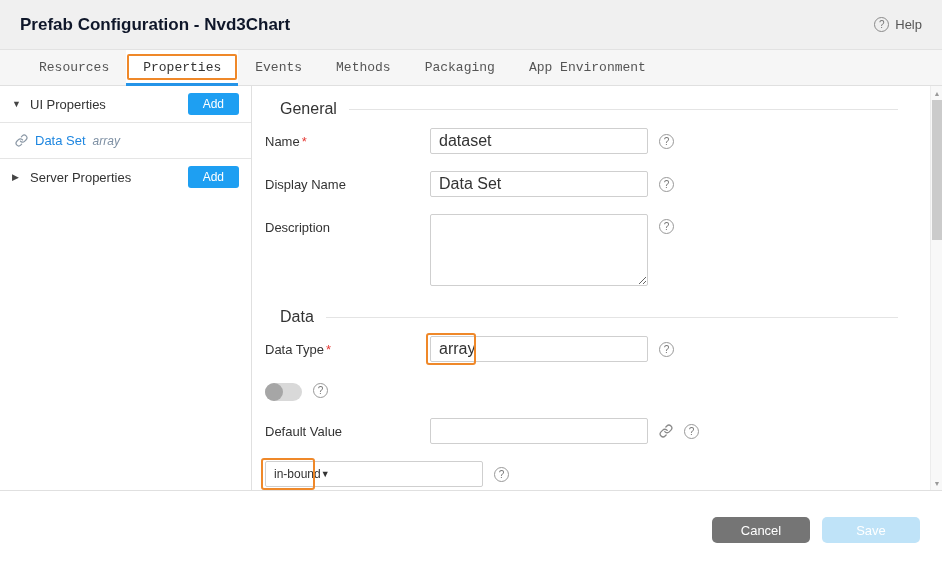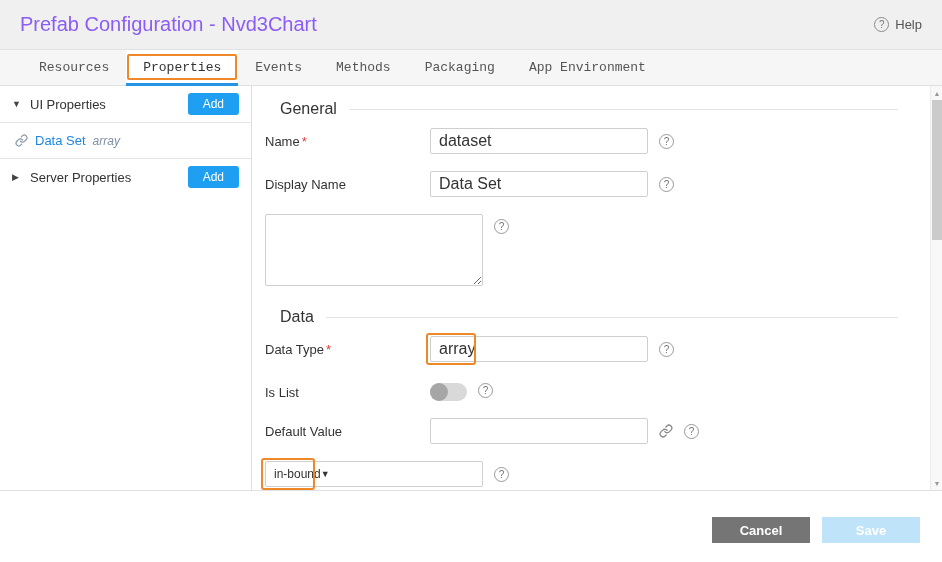--- a/index.html
+++ b/index.html
@@ -10,7 +10,7 @@
   
   .header { height:50px; background:#f0f0f0; display:flex; align-items:center; justify-content:space-between;
             padding:0 20px; border-bottom:1px solid #e2e2e2; flex:0 0 auto; }
-  .title { font-size:20px; color:#8b5cf6; font-weight:400; }
+  .title { font-size:17px; color:#0f172a; font-weight:700; }
   .help { display:flex; align-items:center; gap:6px; color:#555; font-size:13px; cursor:pointer; }
   .qmark { width:15px; height:15px; border:1px solid #8a8a8a; border-radius:50%; color:#777;
            font-size:10px; display:flex; align-items:center; justify-content:center; }

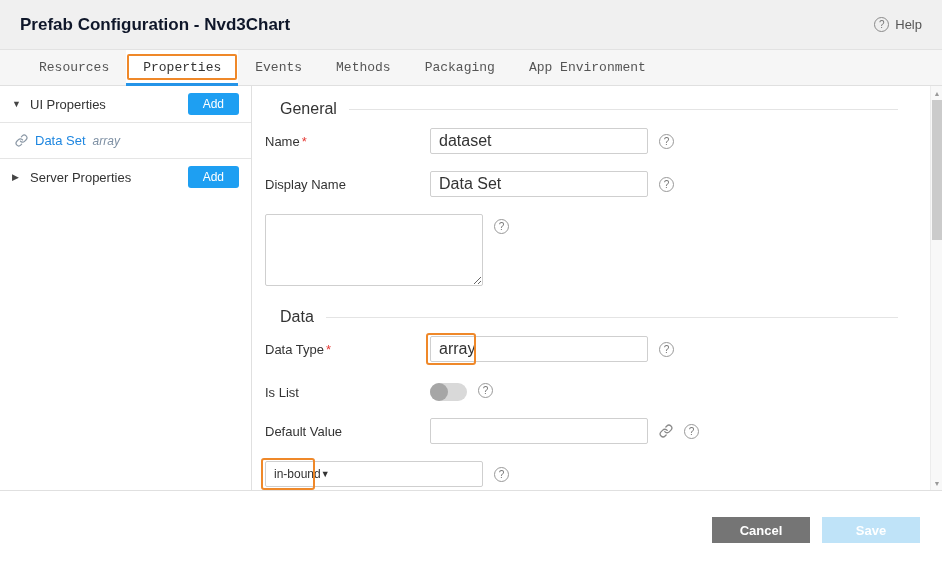--- a/index.html
+++ b/index.html
@@ -169,6 +169,7 @@
       </div>
 
       <div class="row ta-row" style="margin-bottom:22px;">
+        <div class="flabel"><span>Description</span></div>
         <div class="fctl" style="align-items:flex-start;">
           <textarea class="tin" style=""></textarea>
           <span class="help-ic">?</span>

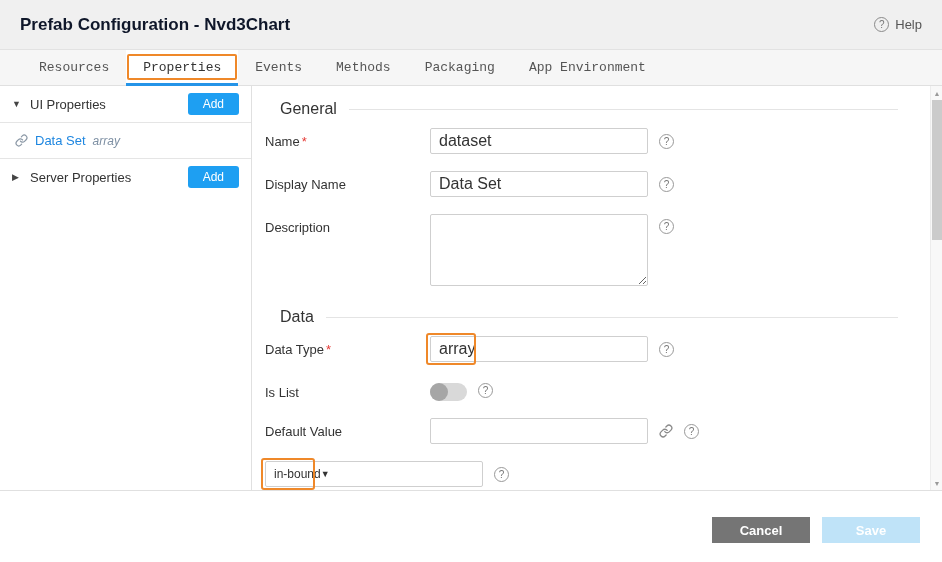--- a/index.html
+++ b/index.html
@@ -193,7 +193,6 @@
       </div>
 
       <div class="row">
-        <div class="flabel"><span>Is List</span></div>
         <div class="fctl">
           <span class="toggle">
             <span class="knob"></span>

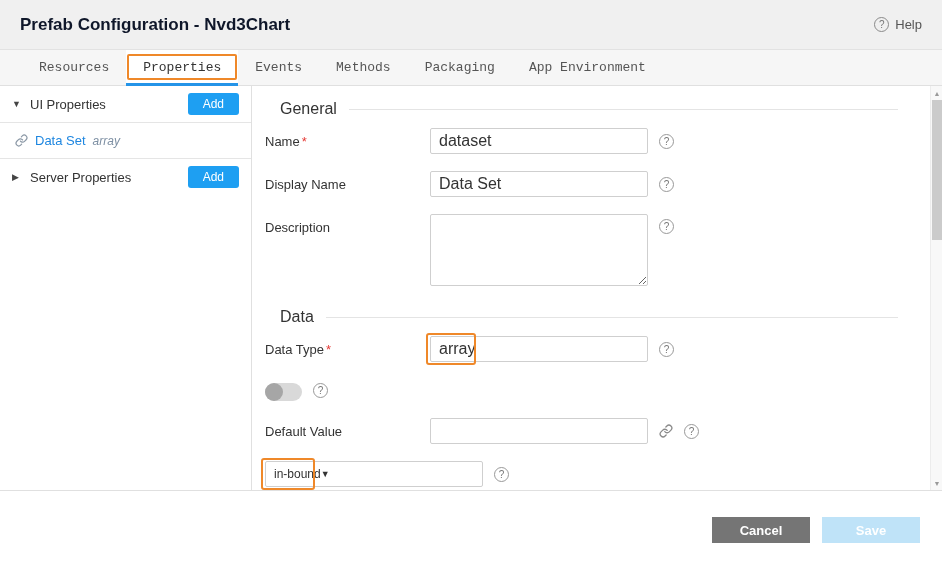--- a/index.html
+++ b/index.html
@@ -78,8 +78,8 @@
 
   
   .footer { flex:1; display:flex; justify-content:flex-end; align-items:flex-start; gap:12px; padding:26px 22px 0; background:#fff; }
-  .btn { width:98px; height:26px; border:none; border-radius:0; font-size:13px; color:#fff;
-         font-family:"Liberation Sans",sans-serif; cursor:pointer;font-weight:bold; }
+  .btn { width:98px; height:26px; border:none; border-radius:5px; font-size:13px; color:#fff;
+         font-family:"Liberation Sans",sans-serif; cursor:pointer; }
   .btn-cancel { background:#757575; }
   .btn-save { background:#bfe3f8; }
 </style>

